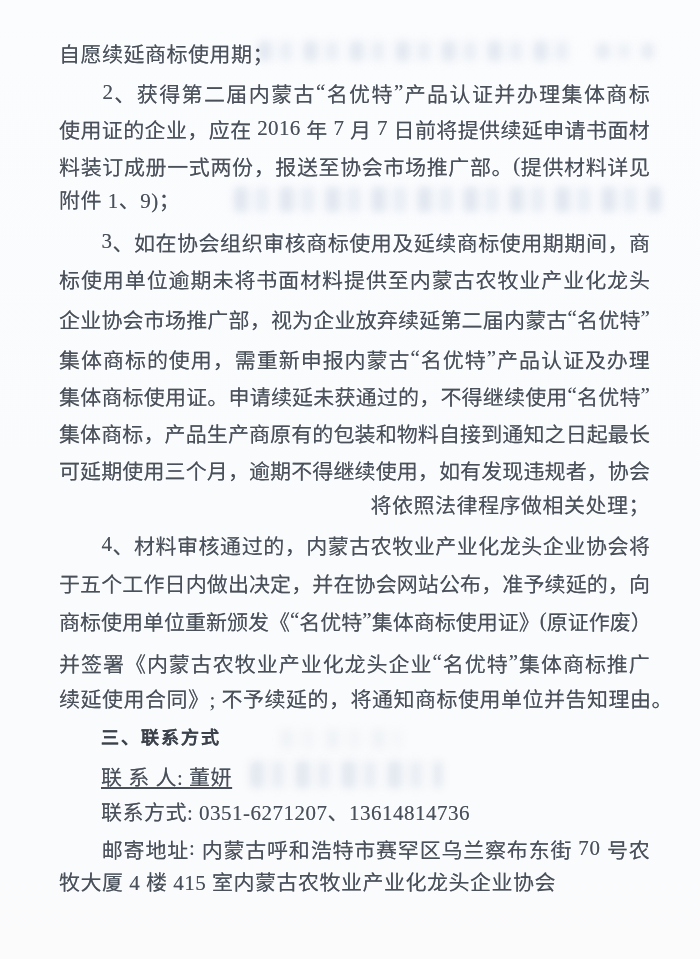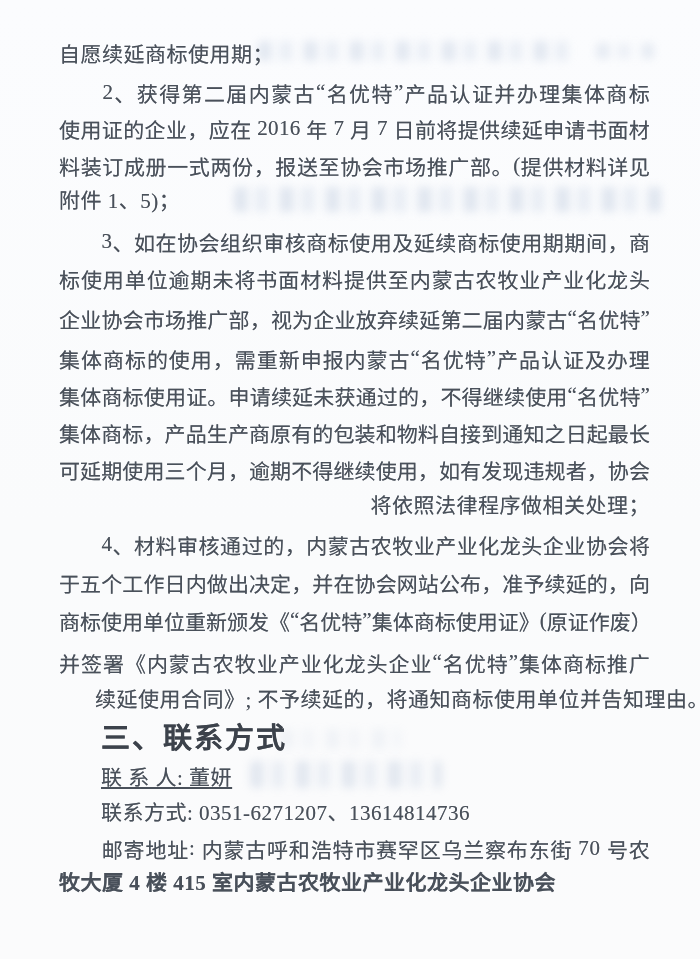--- a/index.html
+++ b/index.html
@@ -153,7 +153,7 @@
         <span>详</span>
         <span>见</span>
       </div>
-      <div class="line plain" style="top: 186px;">附件 1、5)；</div>
+      <div class="line plain" style="top: 186px;">附件 1、9)；</div>
       <div class="line just" style="top: 226px;">
         <span class="ind"></span>
         <span>3</span>

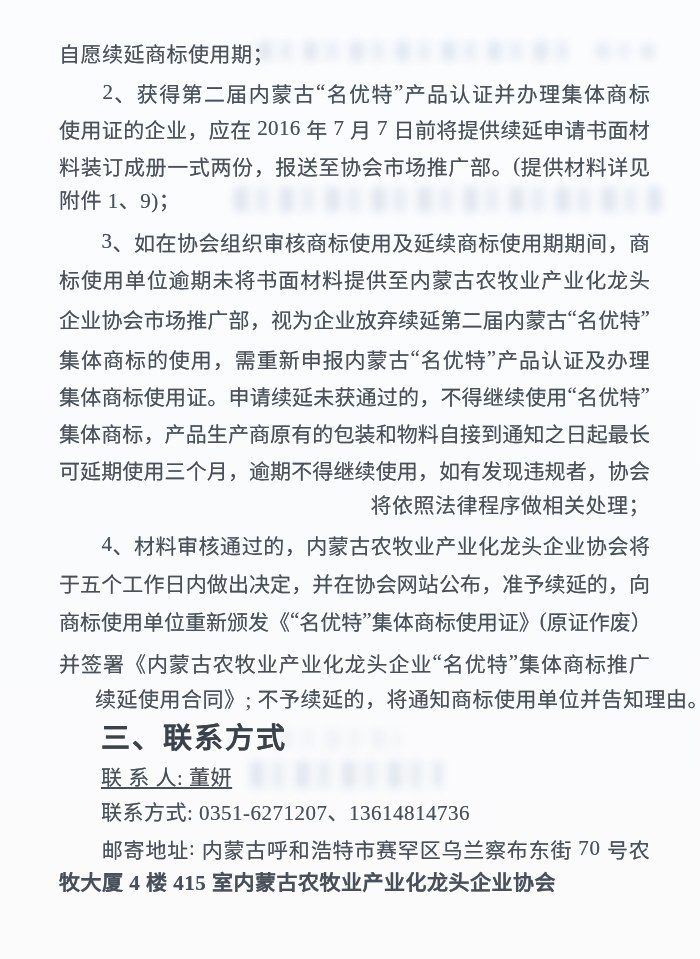--- a/index.html
+++ b/index.html
@@ -486,7 +486,7 @@
         <span>推</span>
         <span>广</span>
       </div>
-      <div class="line plain" style="top: 685px; margin-left: 36px;">续延使用合同》; 不予续延的，将通知商标使用单位并告知理由。</div>
+      <div class="line plain" style="top: 685px;">续延使用合同》; 不予续延的，将通知商标使用单位并告知理由。</div>
       <div class="line heading plain indent" style="top: 723px;">三、联系方式</div>
       <div class="line plain indent" style="top: 763px; text-decoration: underline;">联 系 人: 董妍</div>
       <div class="line plain indent" style="top: 798px;">联系方式: 0351-6271207、13614814736</div>

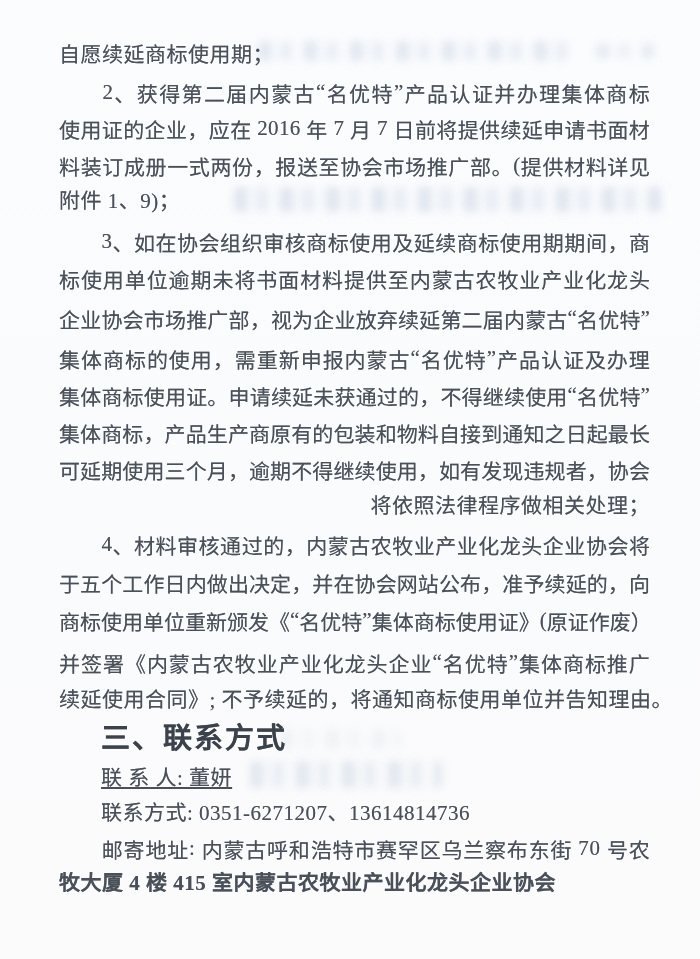--- a/index.html
+++ b/index.html
@@ -42,7 +42,7 @@
   .line.indent{text-indent:42px;}
   .line.heading{
     font-family:Liberation Serif, serif;
-    font-weight:700;color:#3c424b;font-size:29px;letter-spacing:2px;
+    font-weight:700;color:#3c424b;font-size:18px;letter-spacing:2px;
     text-shadow:0 0 .6px rgba(60,66,75,.75);
   }
 </style>

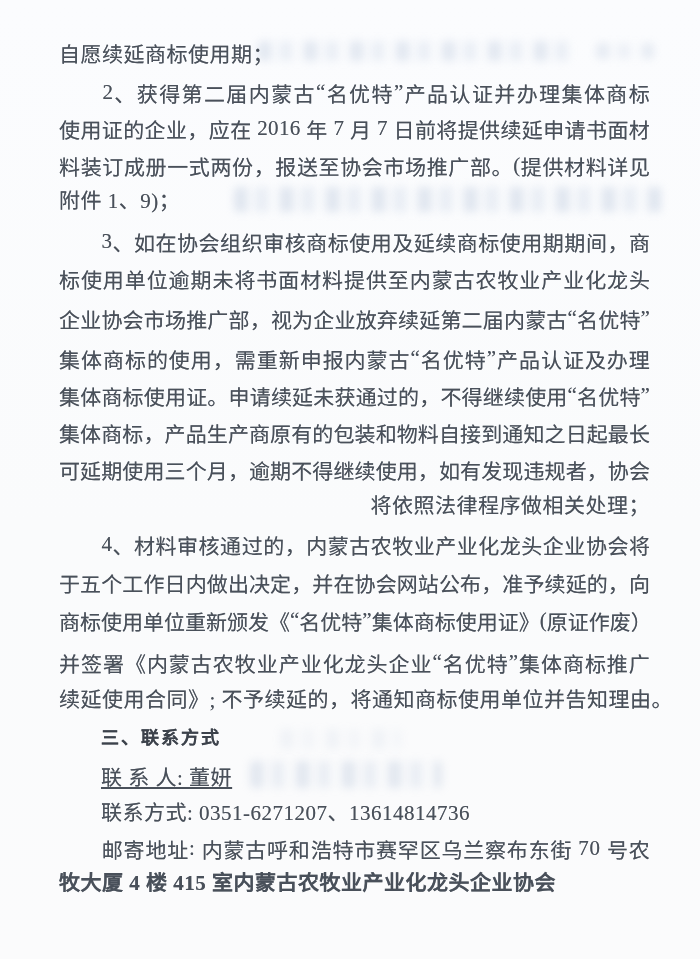--- a/index.html
+++ b/index.html
@@ -522,7 +522,7 @@
         <span>号</span>
         <span>农</span>
       </div>
-      <div class="line plain" style="top: 868px; font-weight: bold;">牧大厦 4 楼 415 室内蒙古农牧业产业化龙头企业协会</div>
+      <div class="line plain" style="top: 868px;">牧大厦 4 楼 415 室内蒙古农牧业产业化龙头企业协会</div>
     </div>
 </div>
 

